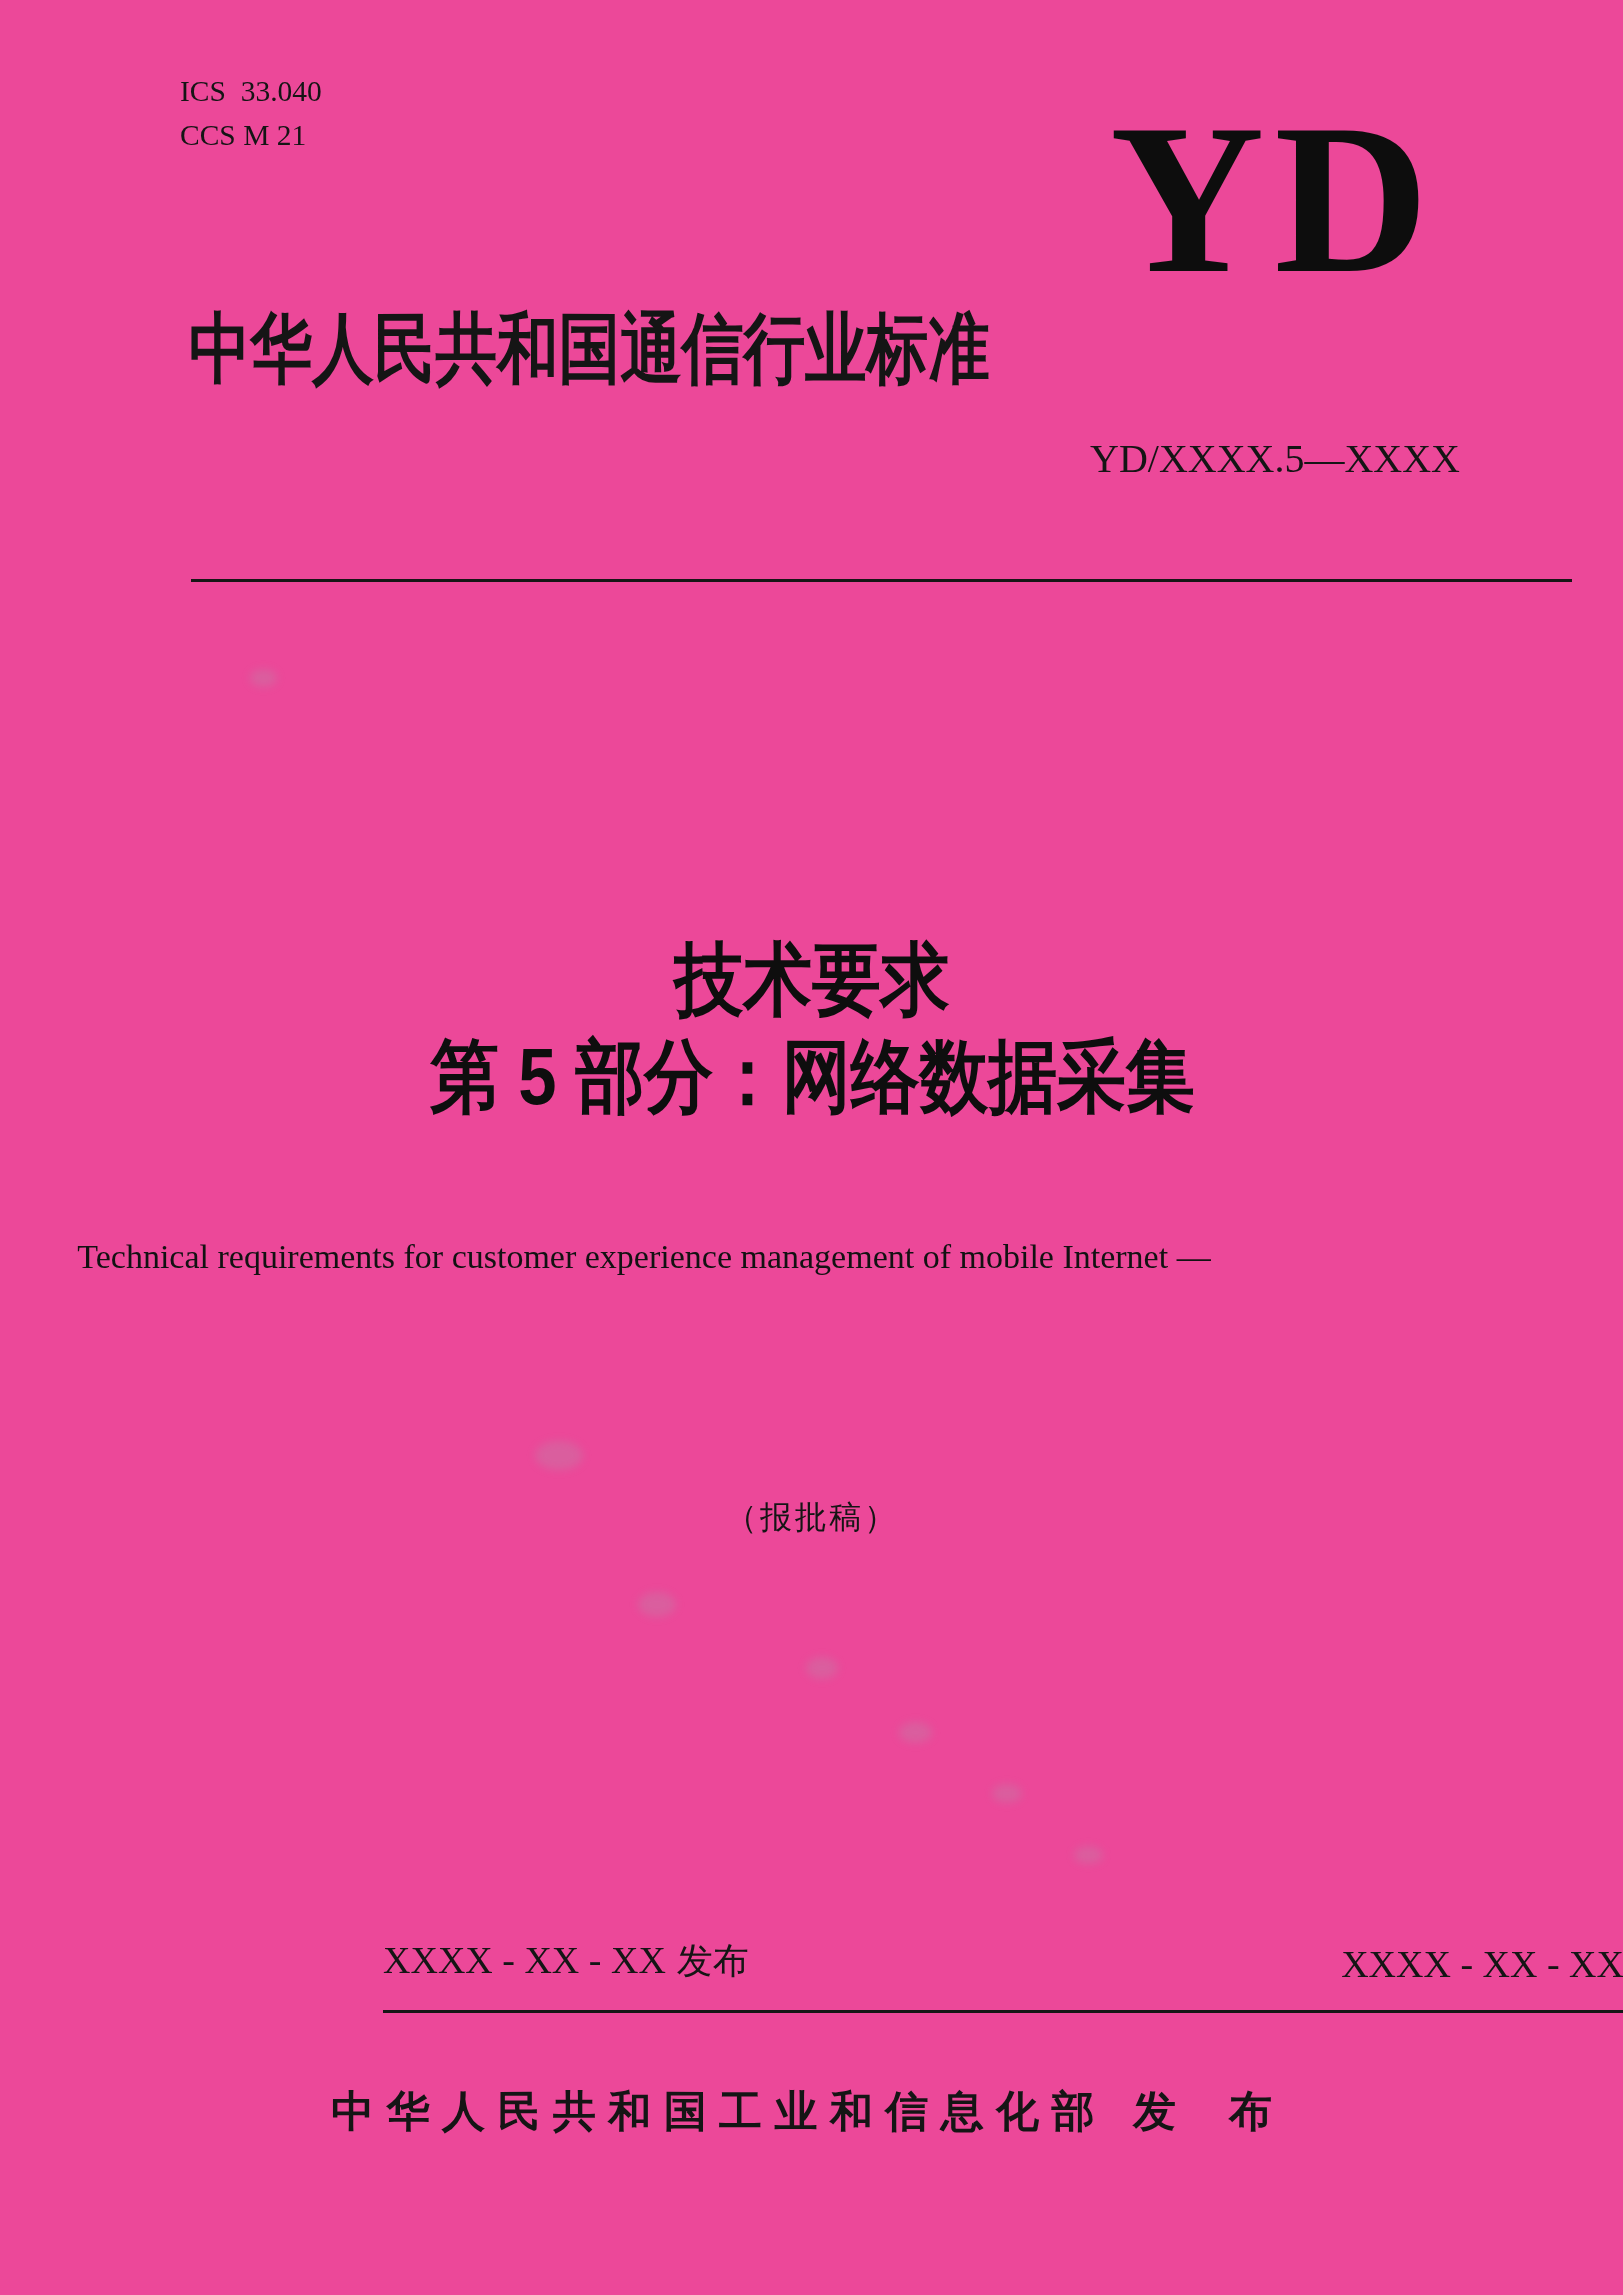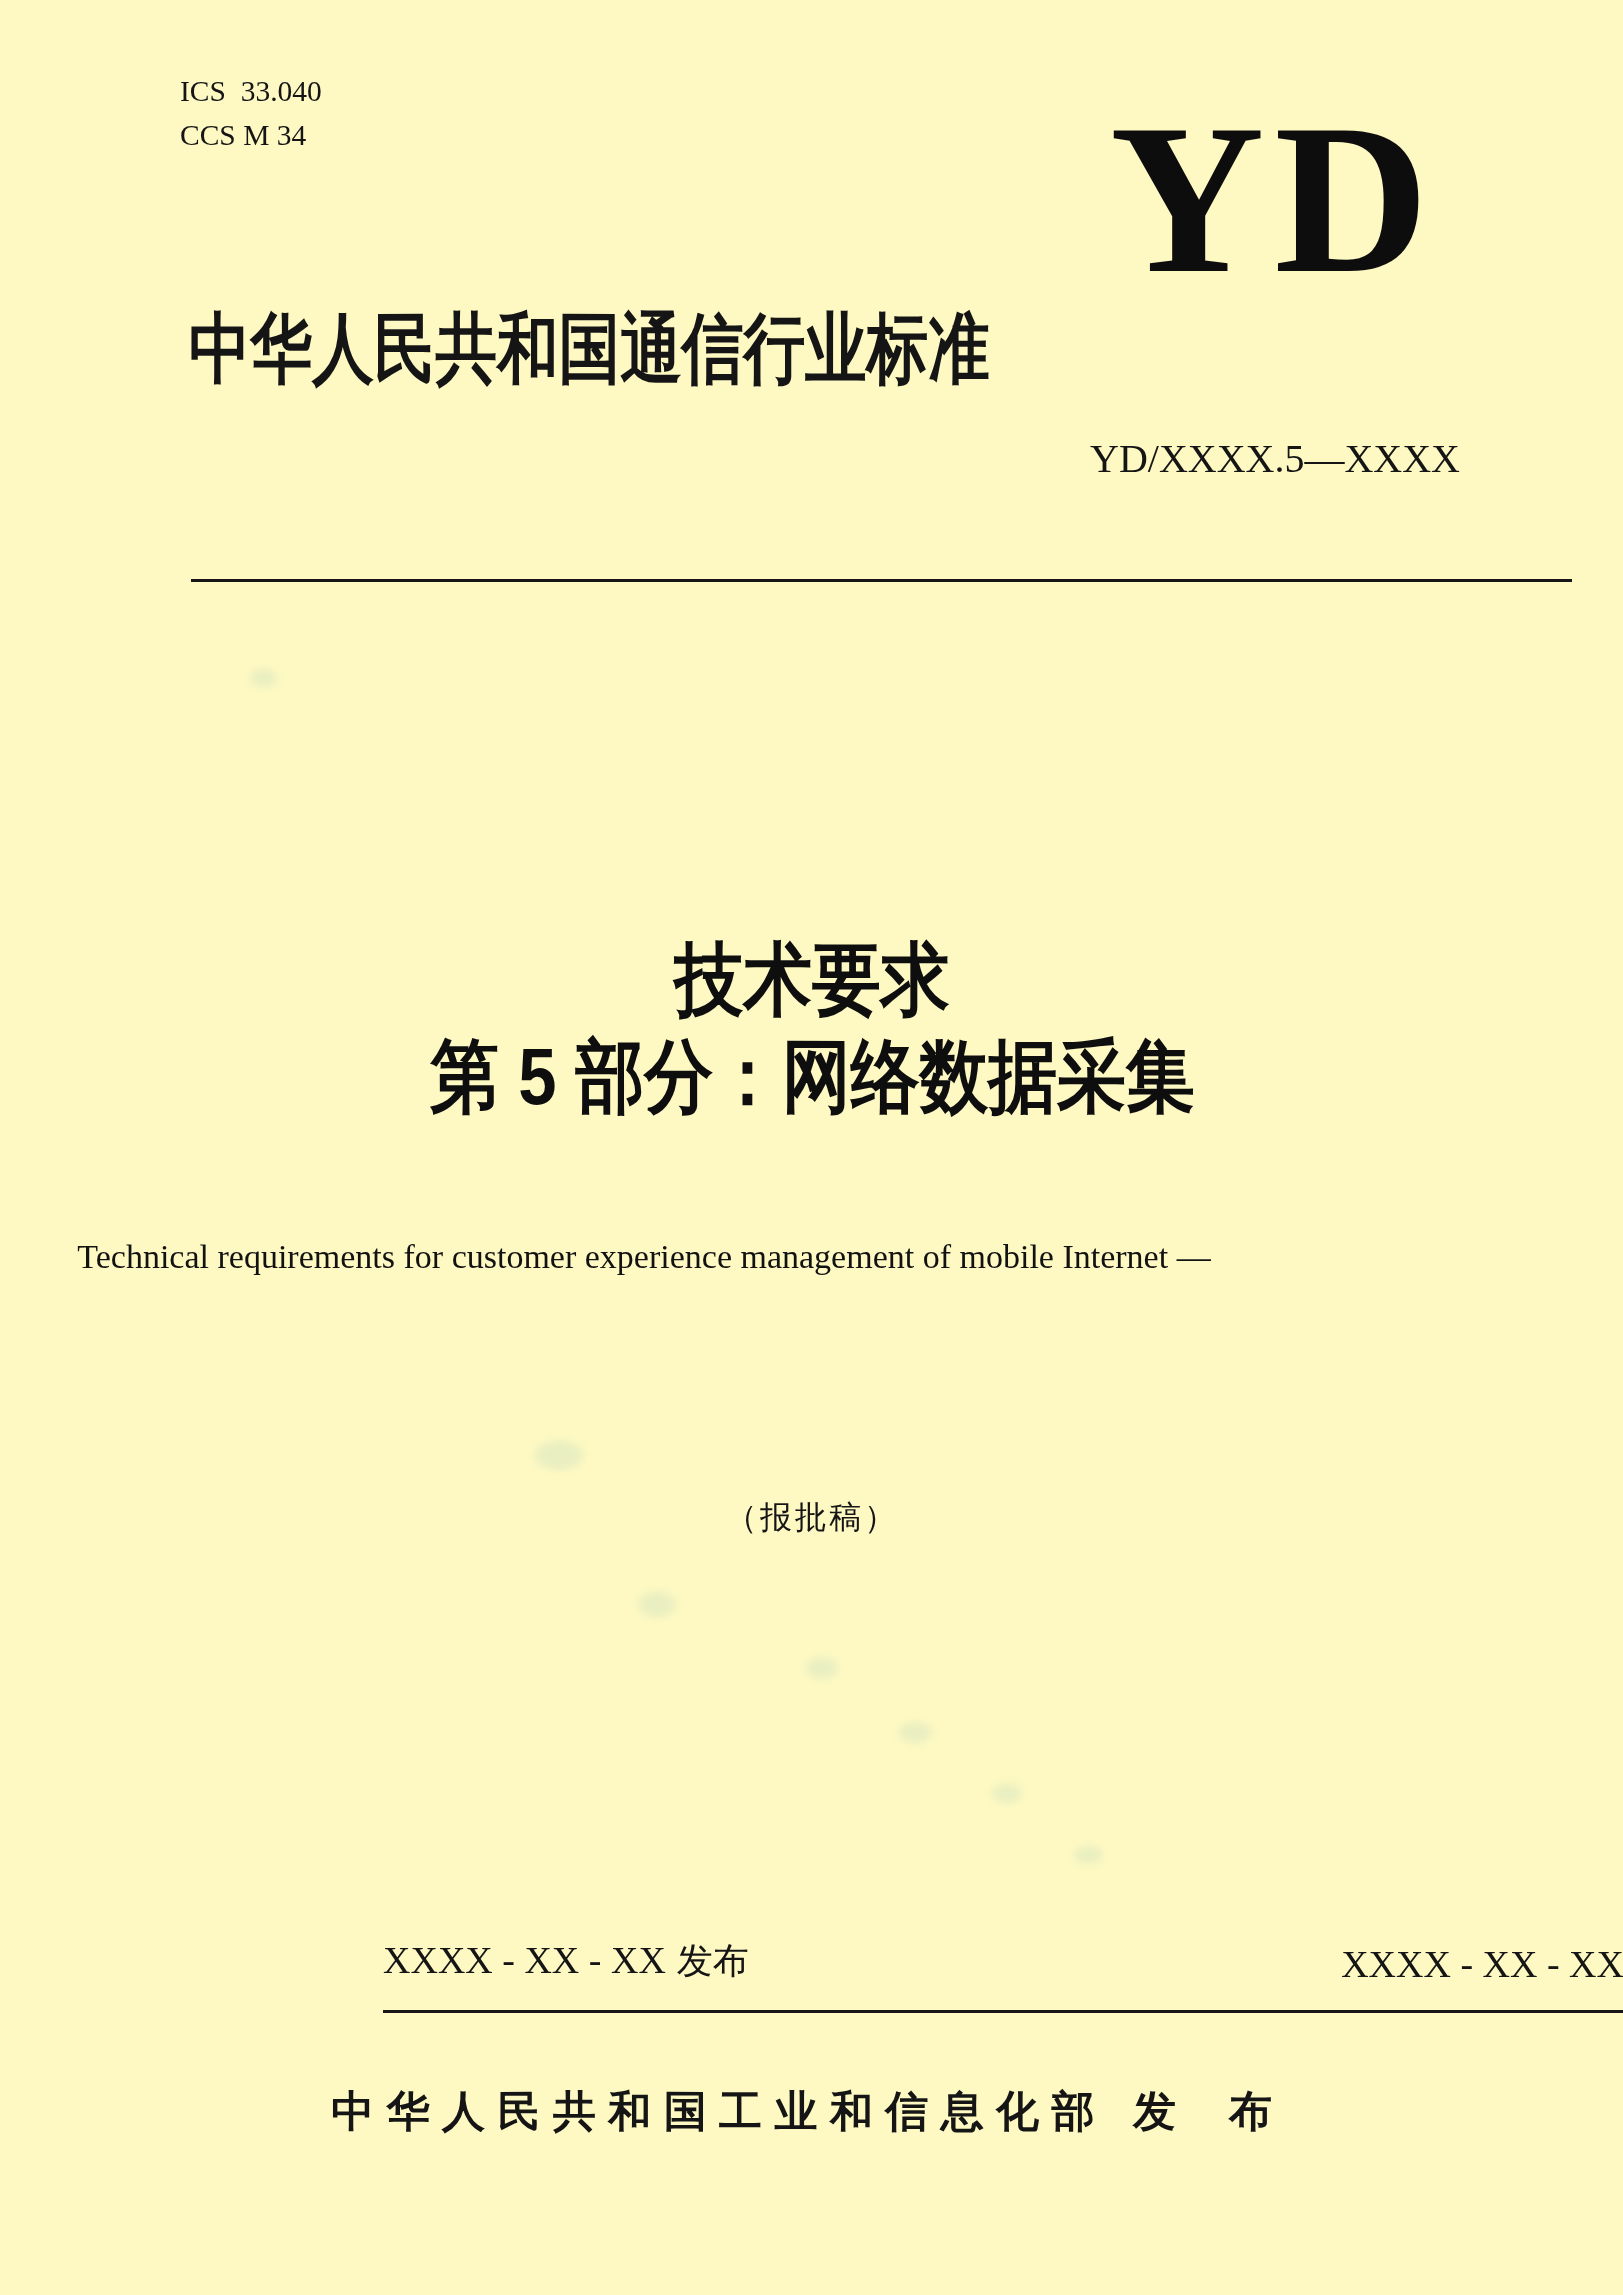--- a/index.html
+++ b/index.html
@@ -7,7 +7,7 @@
     position: relative;
     width: 1624px;
     height: 2295px;
-    background: #fef9c3;
+    background: #ec4899;
     overflow: hidden;
     font-family: "Liberation Serif", serif;
     color: #151515;

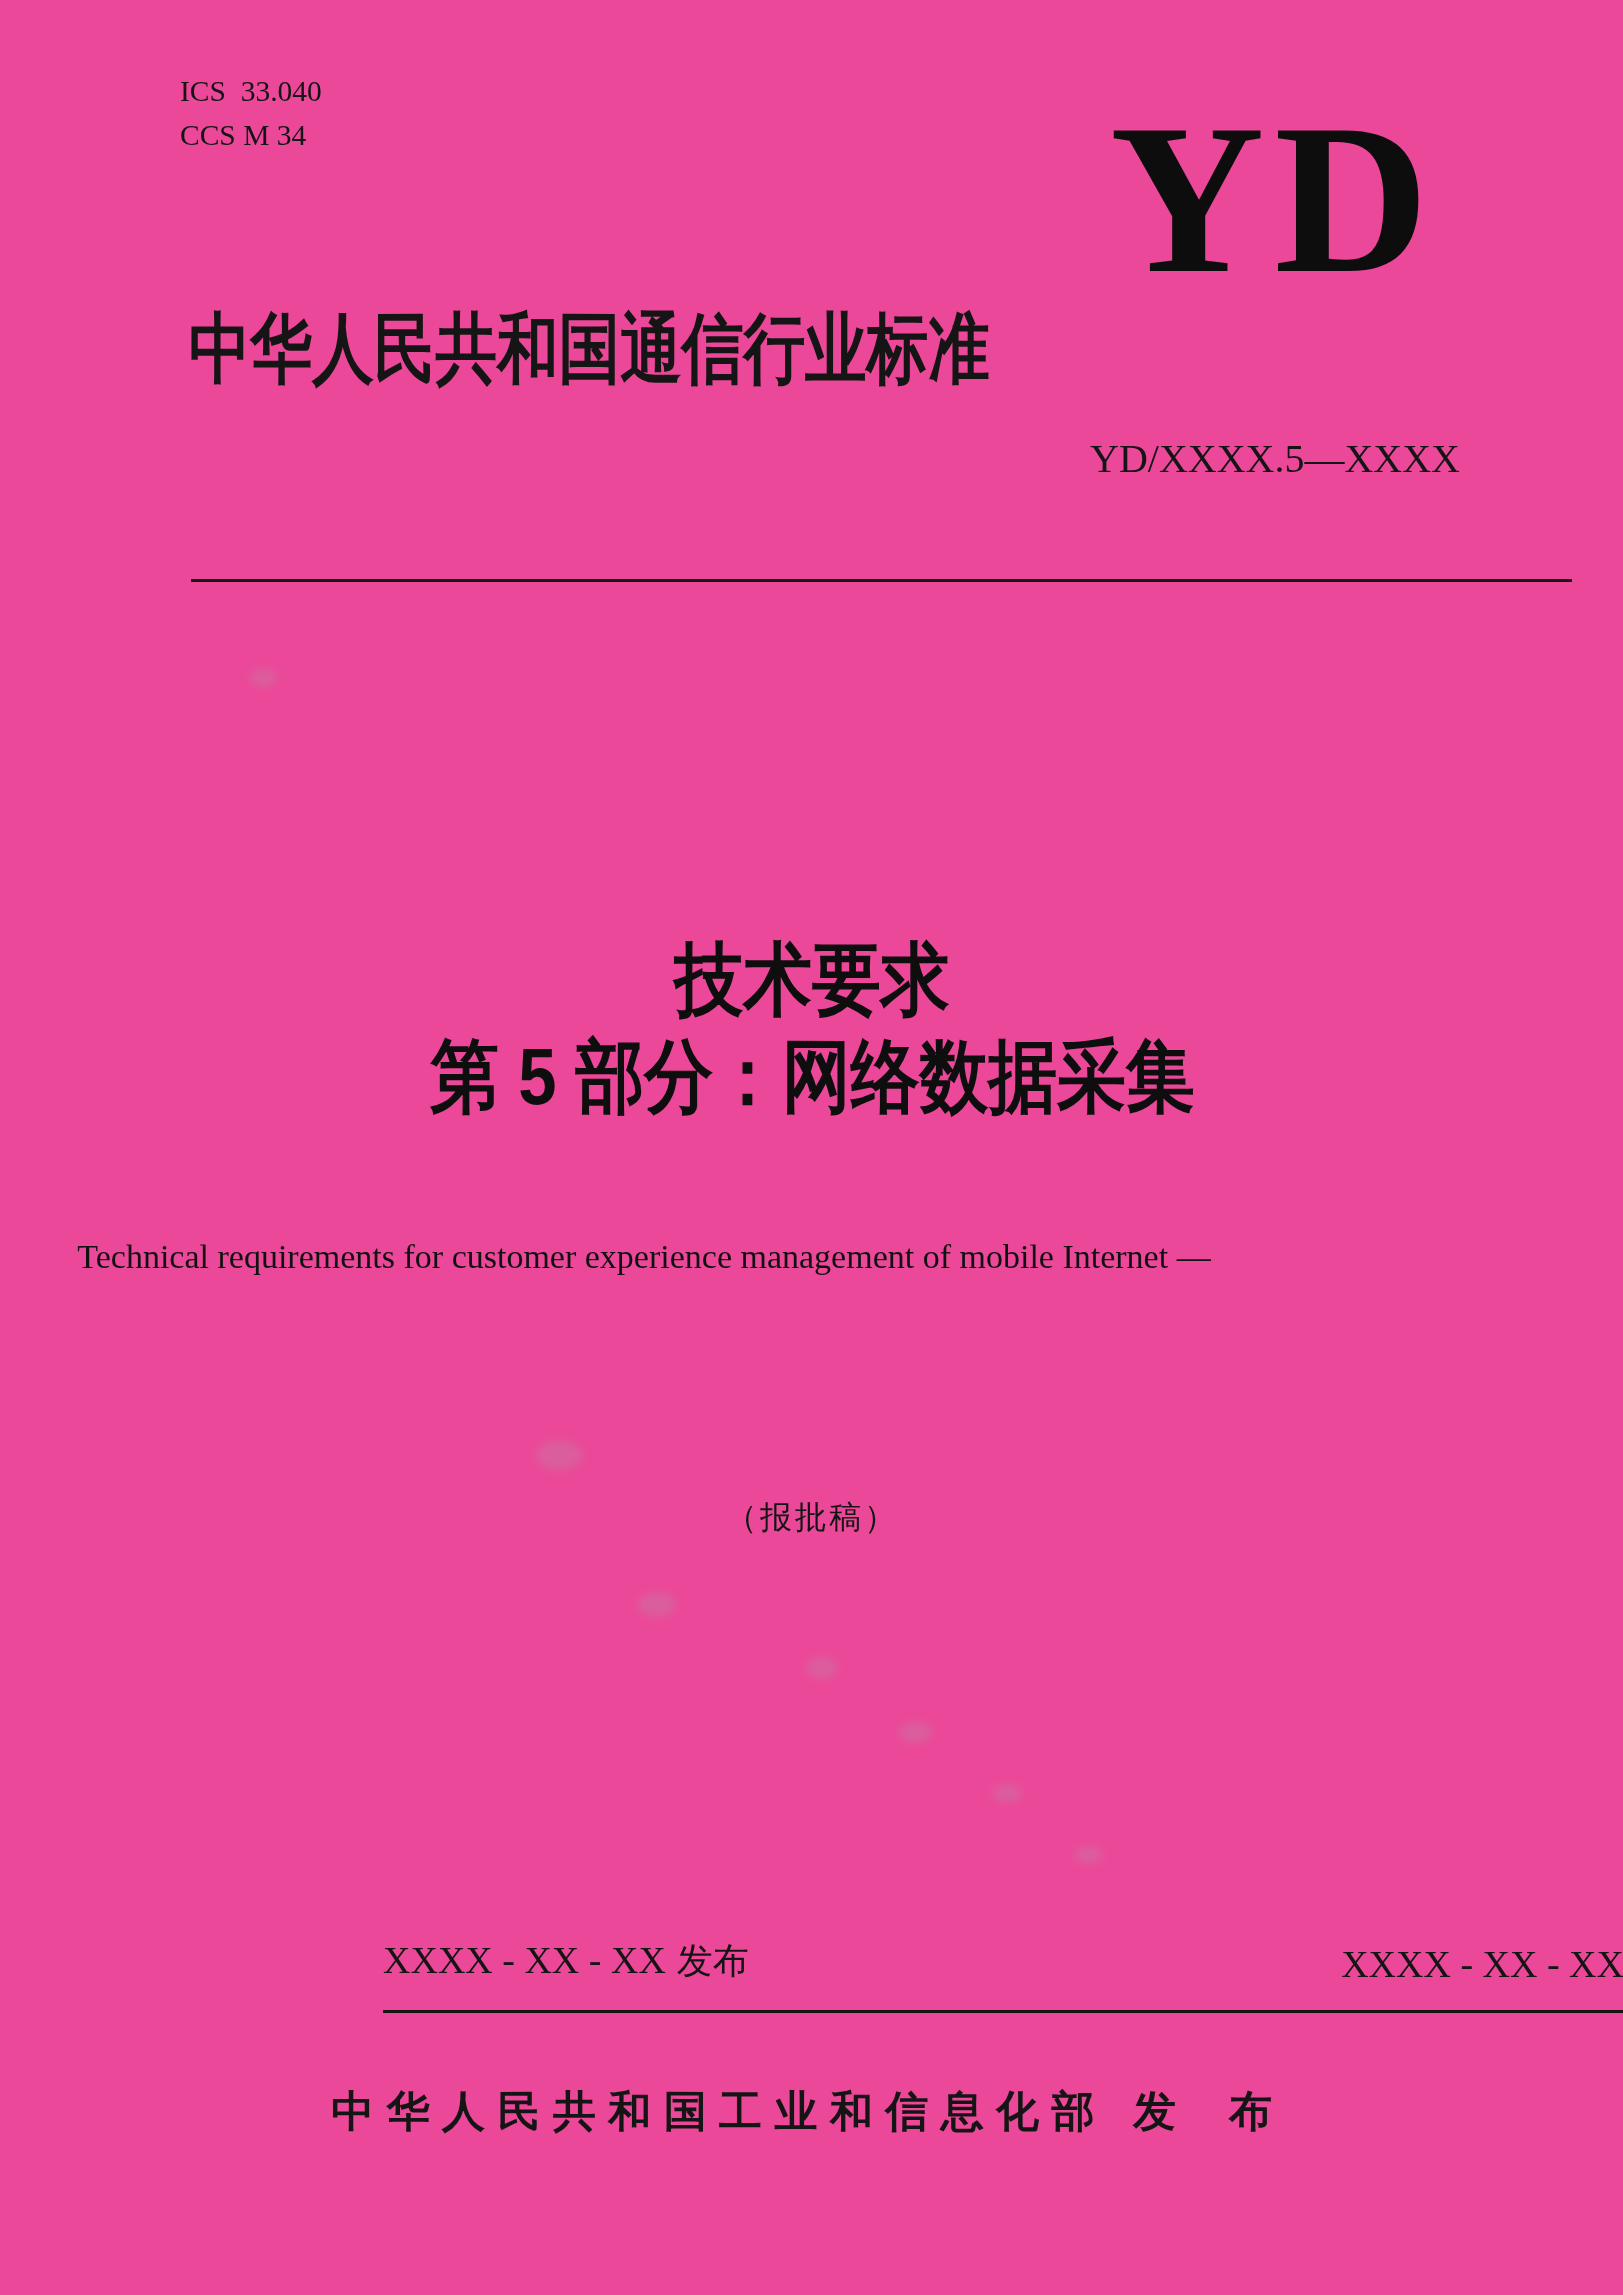--- a/index.html
+++ b/index.html
@@ -95,7 +95,7 @@
 <div class="page">
 
   <div class="ics">ICS  33.040</div>
-  <div class="ccs">CCS M 34</div>
+  <div class="ccs">CCS M 21</div>
 
   <div class="yd-logo">YD</div>
 

